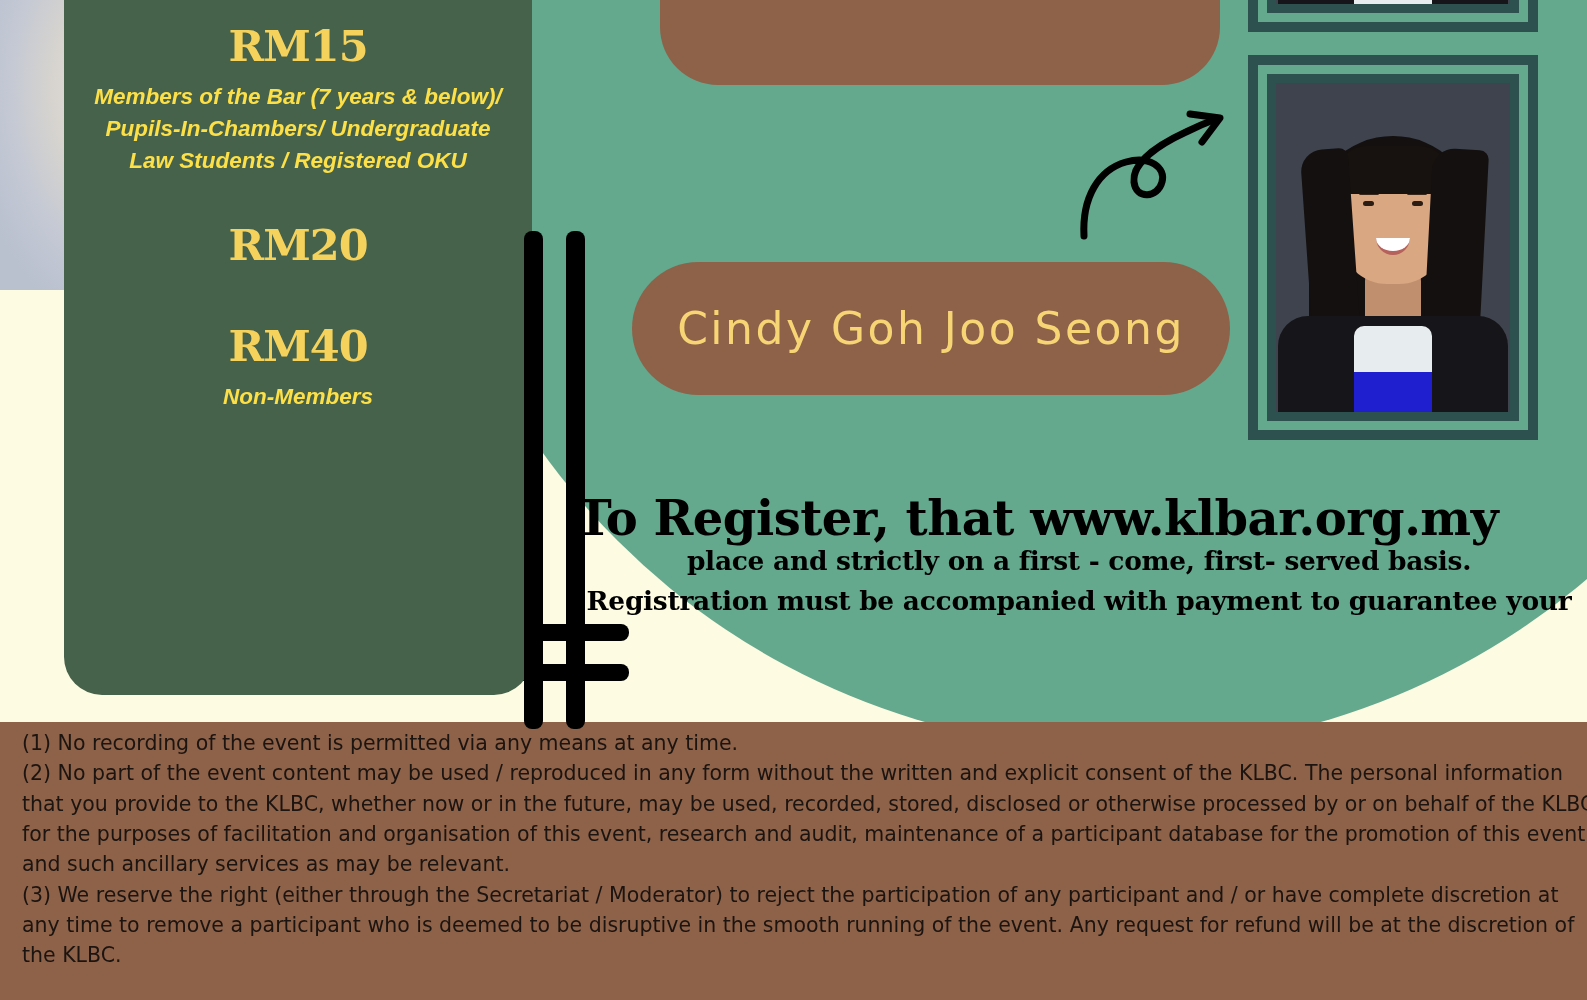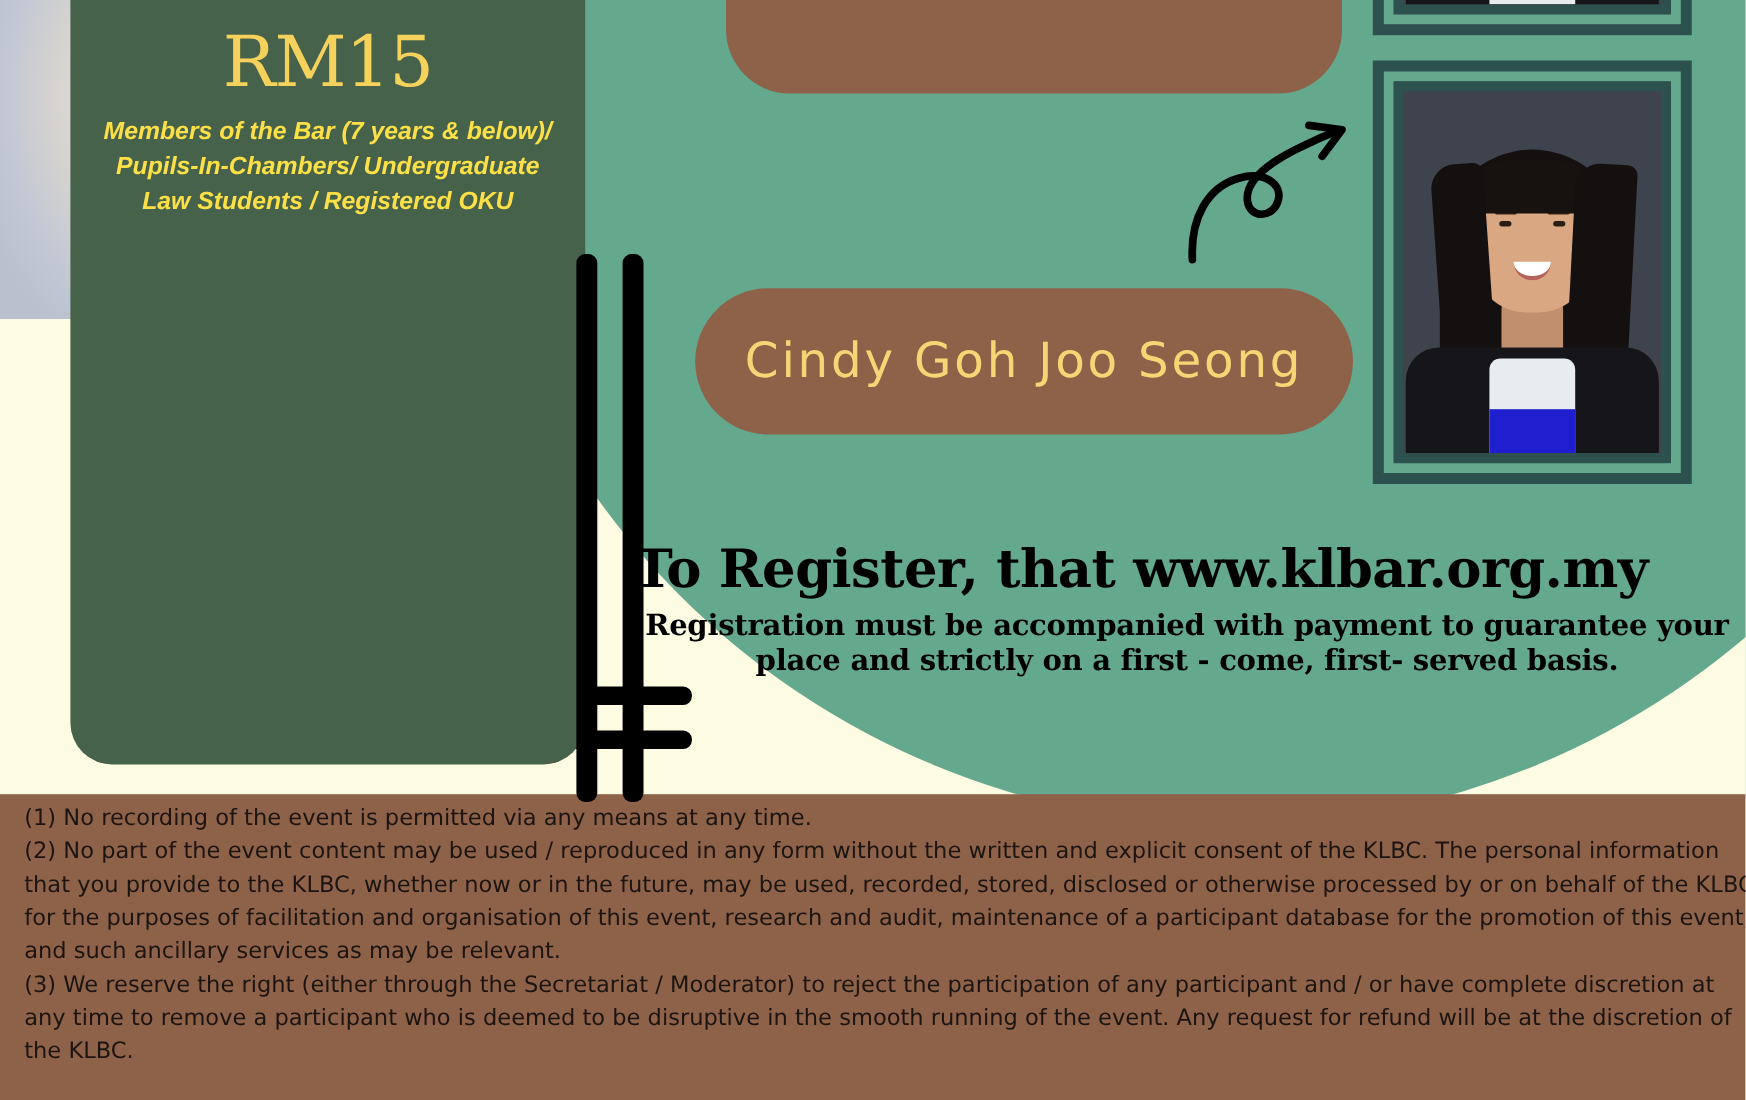--- a/index.html
+++ b/index.html
@@ -67,8 +67,8 @@
   .tier{padding:0 26px;}
   .tier-price{
     font-family:"DejaVu Serif", serif;
-    font-weight:normal;
-    font-size:64px;
+    font-weight:bold;
+    font-size:43px;
     color:#f5d25c;
     letter-spacing:-1px;
     line-height:1.05;

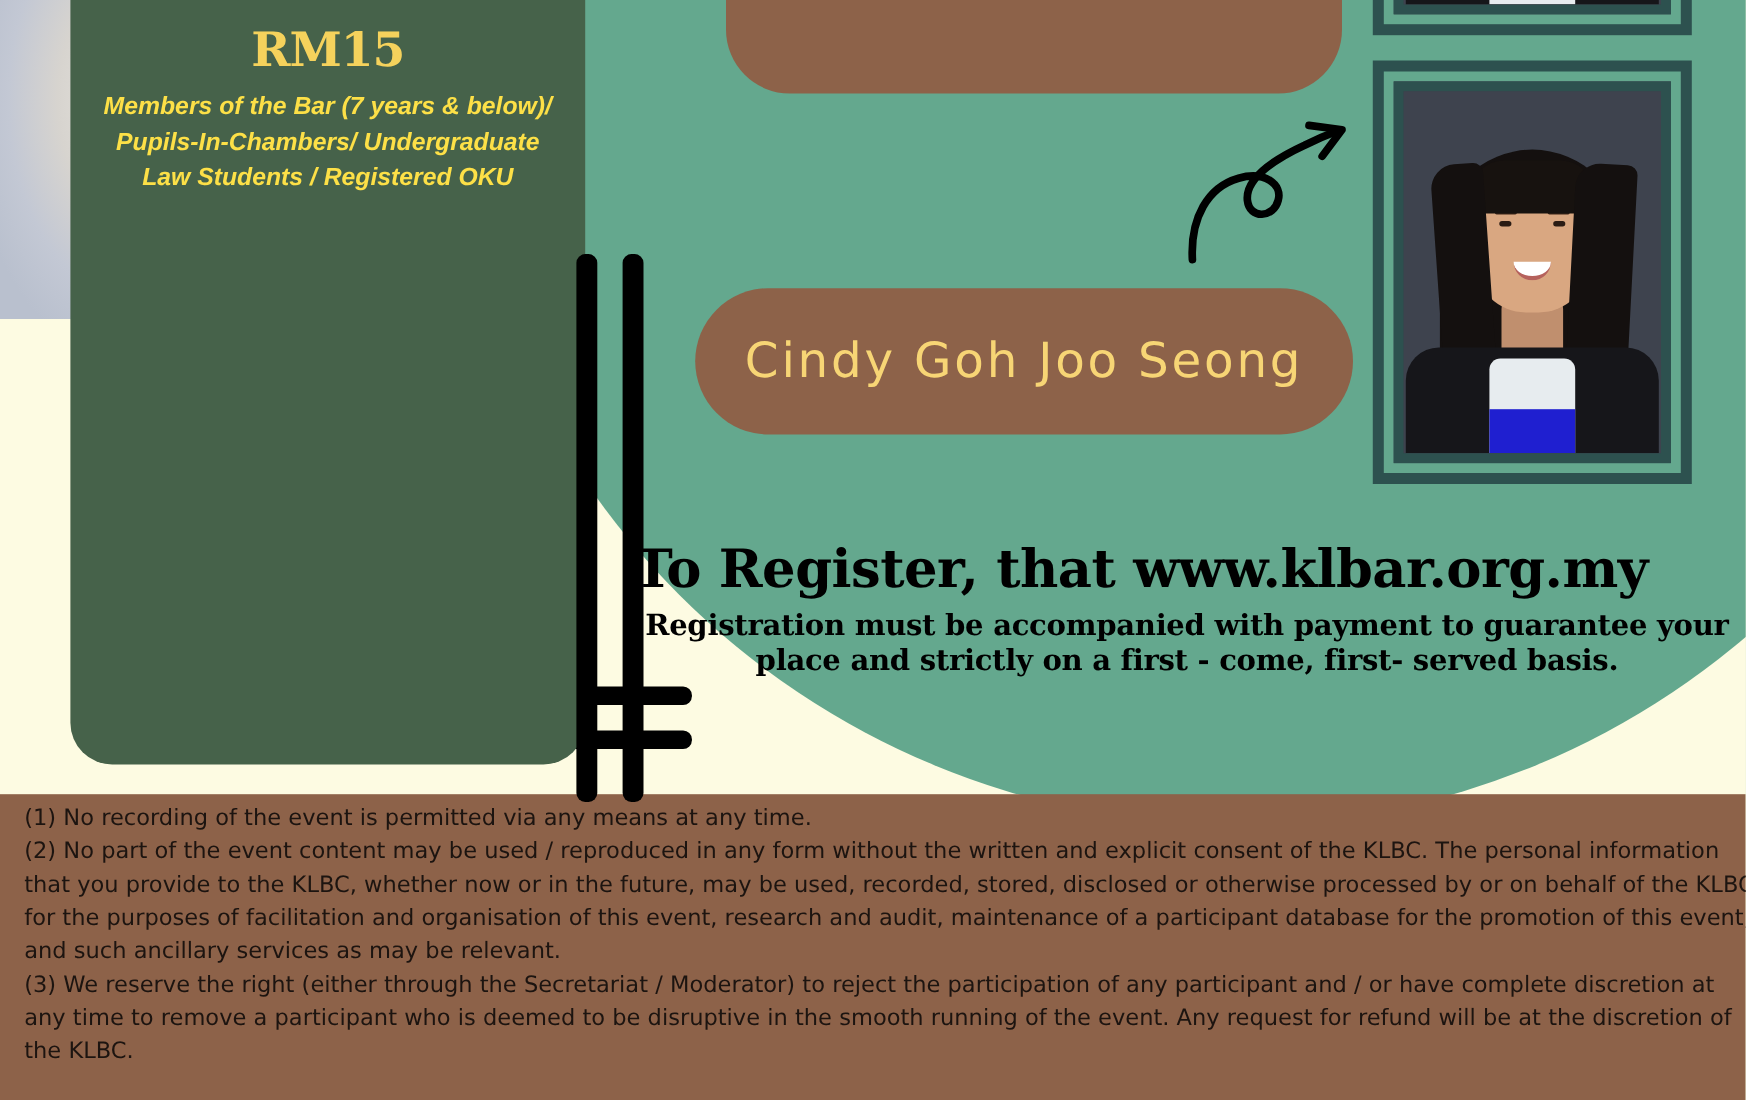--- a/index.html
+++ b/index.html
@@ -232,6 +232,7 @@
       <div class="tier-desc">Members of the Bar (7 years &amp; below)/ Pupils-In-Chambers/ Undergraduate Law Students / Registered OKU</div>
     </div>
     <div class="tier tier-2">
+      <div class="tier-price">RM20</div>
     </div>
   </div>
 

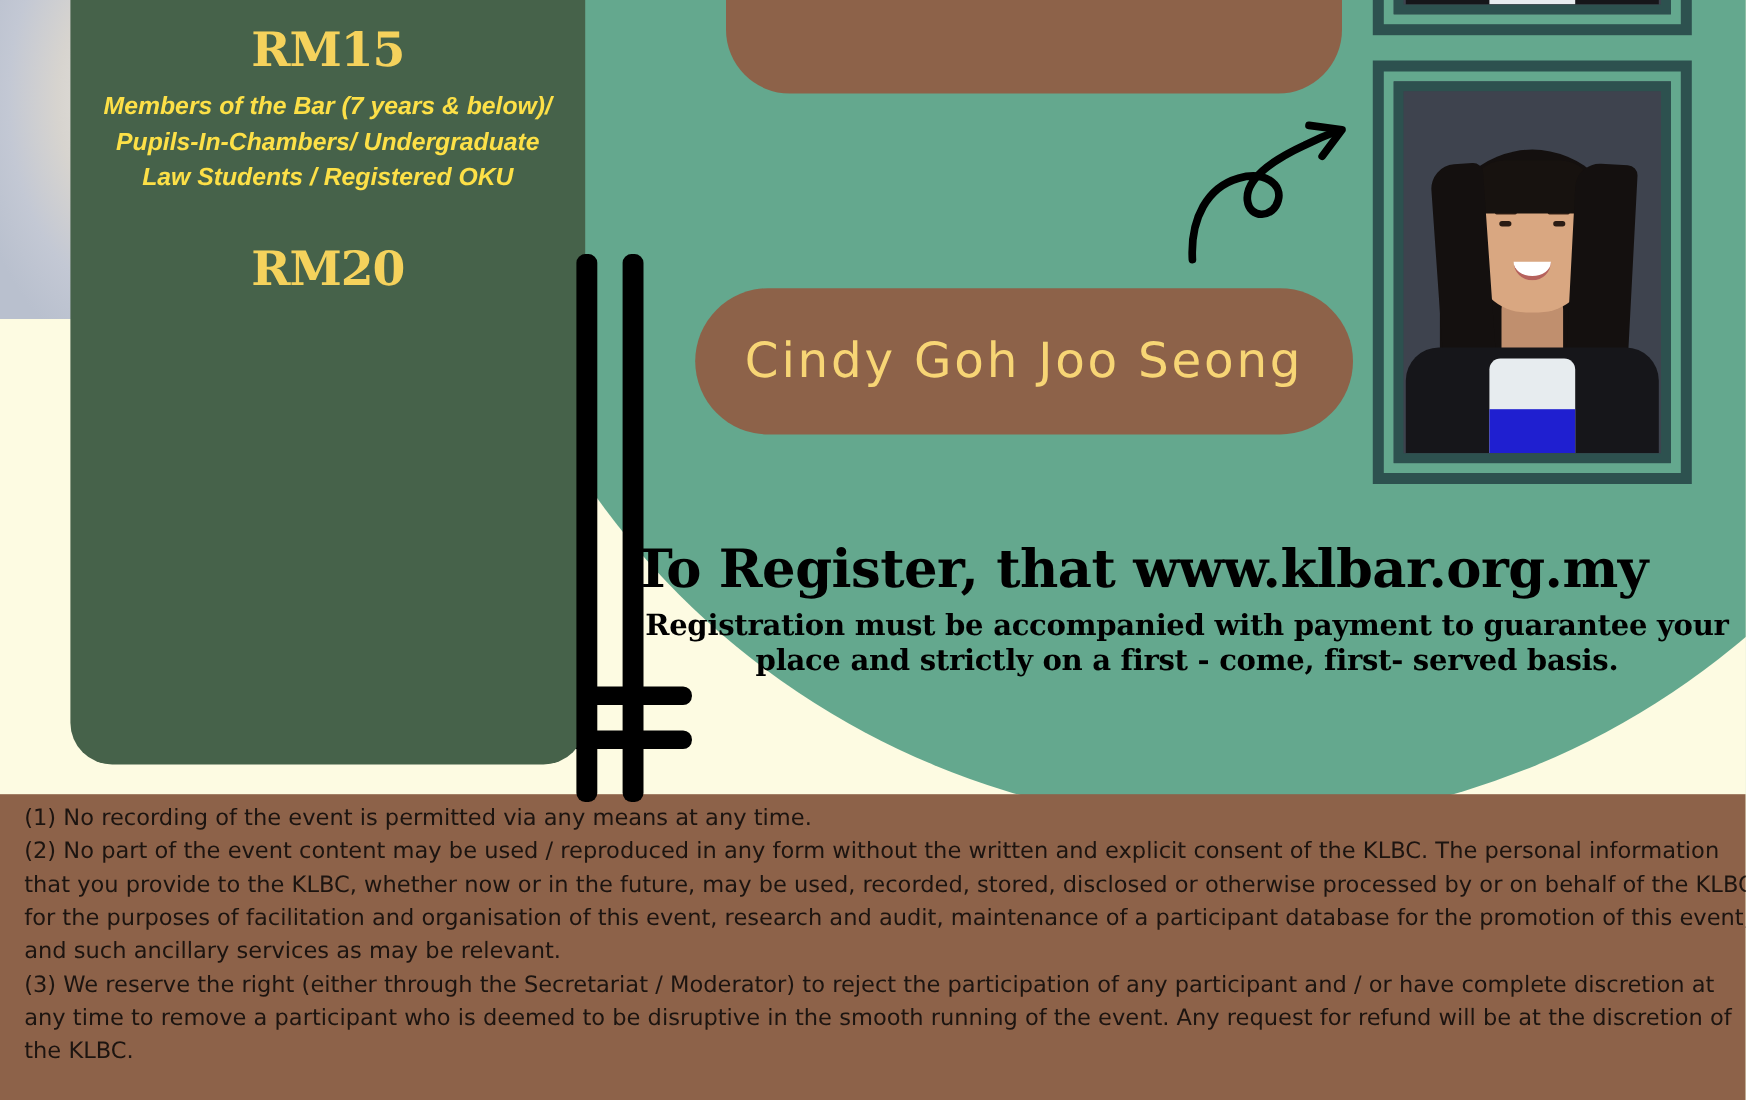--- a/index.html
+++ b/index.html
@@ -233,6 +233,10 @@
     </div>
     <div class="tier tier-2">
       <div class="tier-price">RM20</div>
+    </div>
+    <div class="tier tier-3">
+      <div class="tier-price">RM40</div>
+      <div class="tier-desc">Non-Members</div>
     </div>
   </div>
 

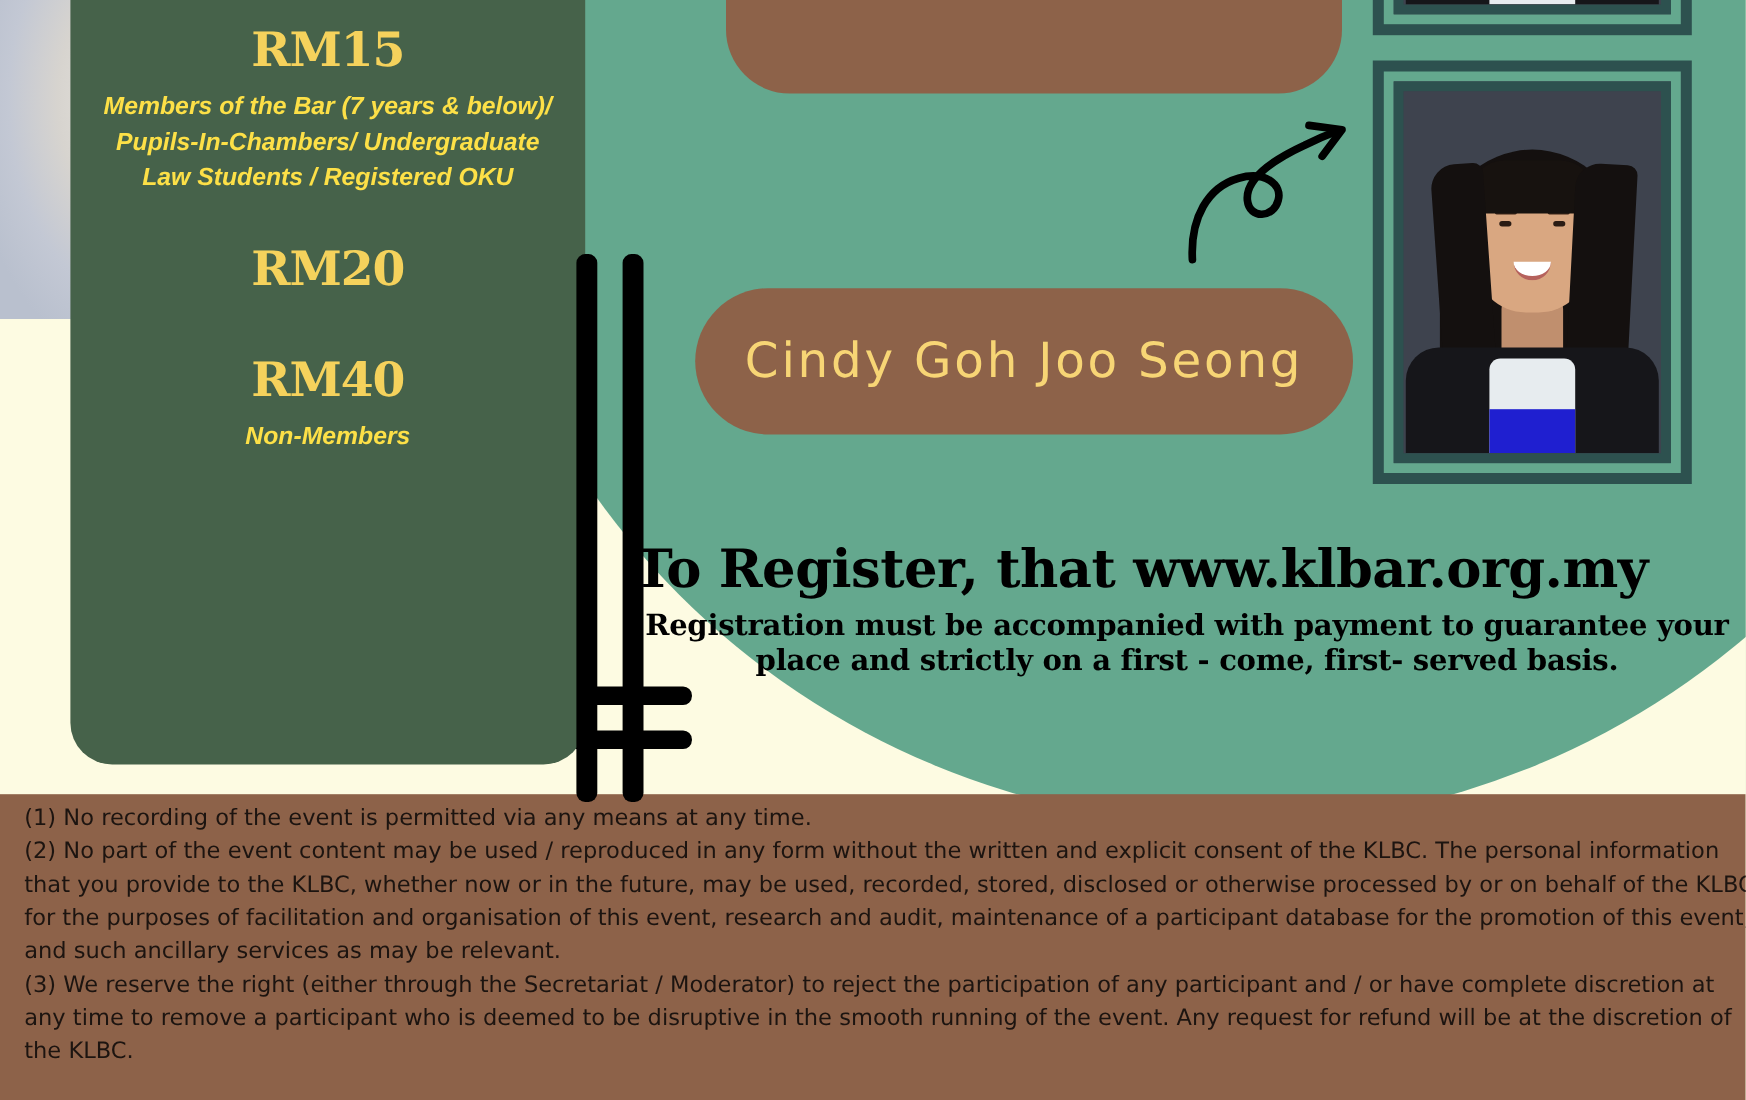--- a/index.html
+++ b/index.html
@@ -286,8 +286,8 @@
 
   <div class="register">
     <div class="register-title">To Register, that www.klbar.org.my</div>
+    <div class="register-sub" style="margin-top:0">place and strictly on a first - come, first- served basis.</div>
     <div class="register-sub">Registration must be accompanied with payment to guarantee your</div>
-    <div class="register-sub" style="margin-top:0">place and strictly on a first - come, first- served basis.</div>
   </div>
 
   <div class="disclaimer">

